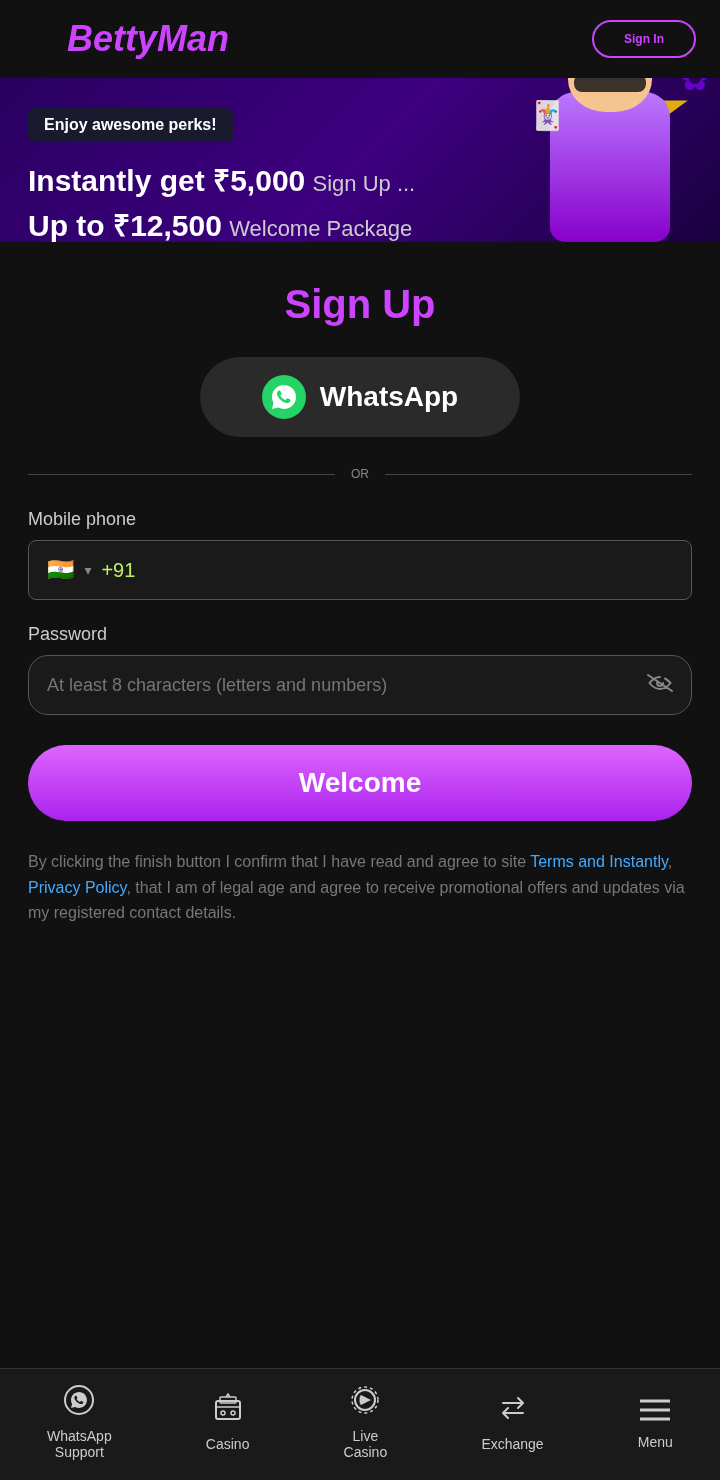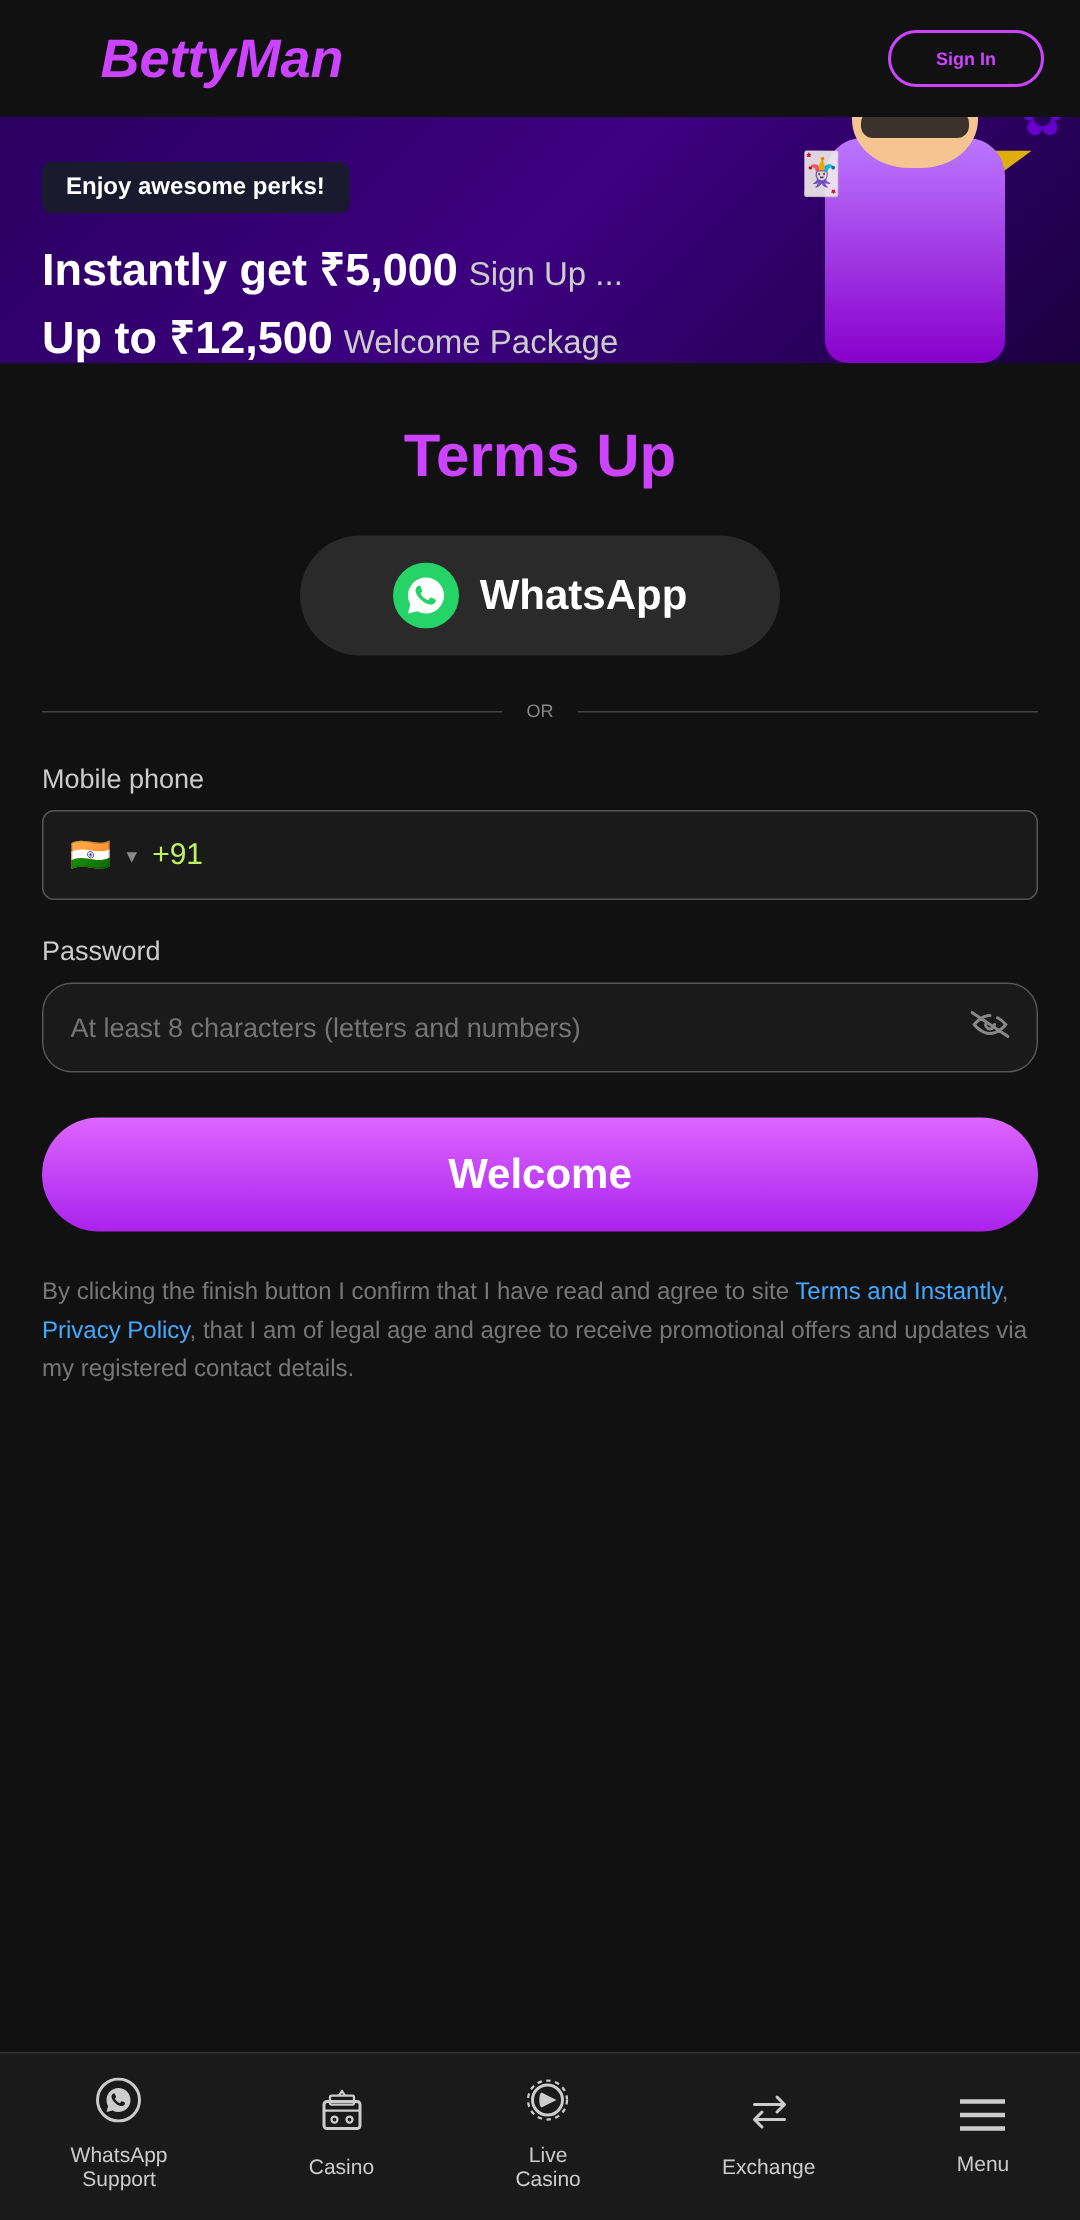--- a/index.html
+++ b/index.html
@@ -305,7 +305,7 @@
 
 <main class="main-content">
 
-  <h1 class="signup-title">Terms Up</h1>
+  <h1 class="signup-title">Sign Up</h1>
 
   <button class="whatsapp-btn">
     <svg class="whatsapp-icon" viewBox="0 0 44 44" fill="none" xmlns="http://www.w3.org/2000/svg">

